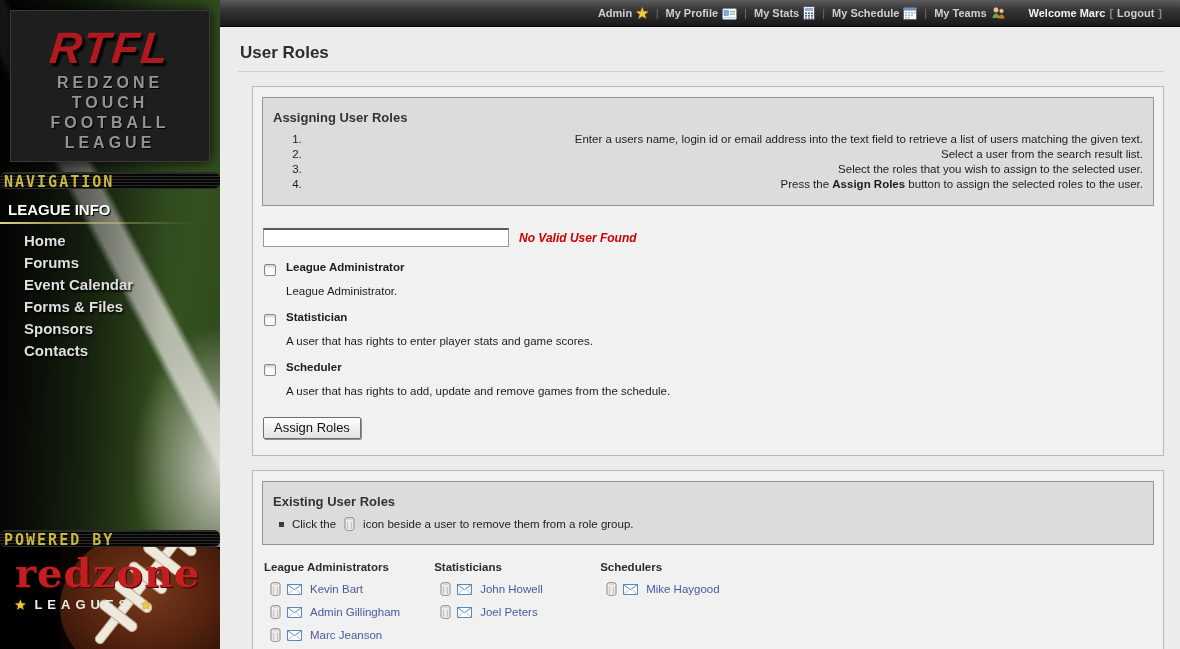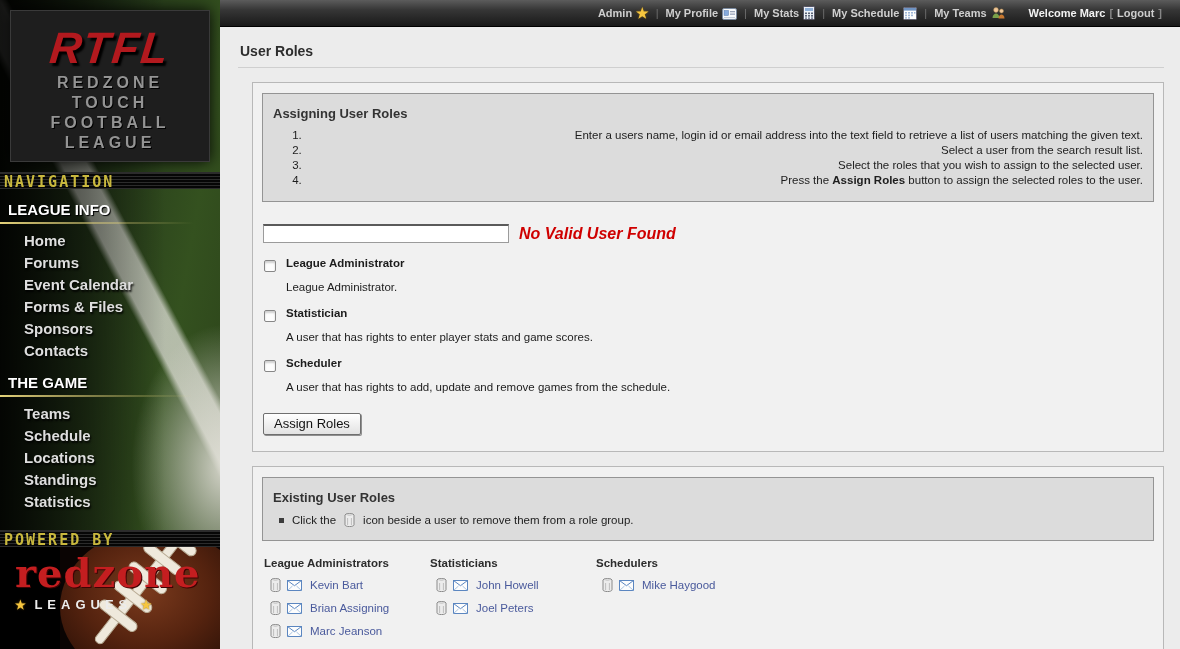--- a/index.html
+++ b/index.html
@@ -46,7 +46,7 @@
   .tb-icon svg, .tb-icon { display:inline-block; vertical-align:middle; }
 
   .content { flex:1; background:#ececec; padding:14px 16px 0 18px; overflow:hidden; }
-  .page-title { font-size:14px; font-weight:bold; color:#2d2d2d; margin:2px 0 8px 2px; }
+  .page-title { font-size:17px; font-weight:bold; color:#2d2d2d; margin:2px 0 8px 2px; }
   .title-rule { border:0; border-top:1px solid #cfcfcf; margin:0; }
 
   .panel { border:1px solid #b8b8b8; background:#f1f1f1; margin:14px 0 0 14px; padding:10px 9px; }

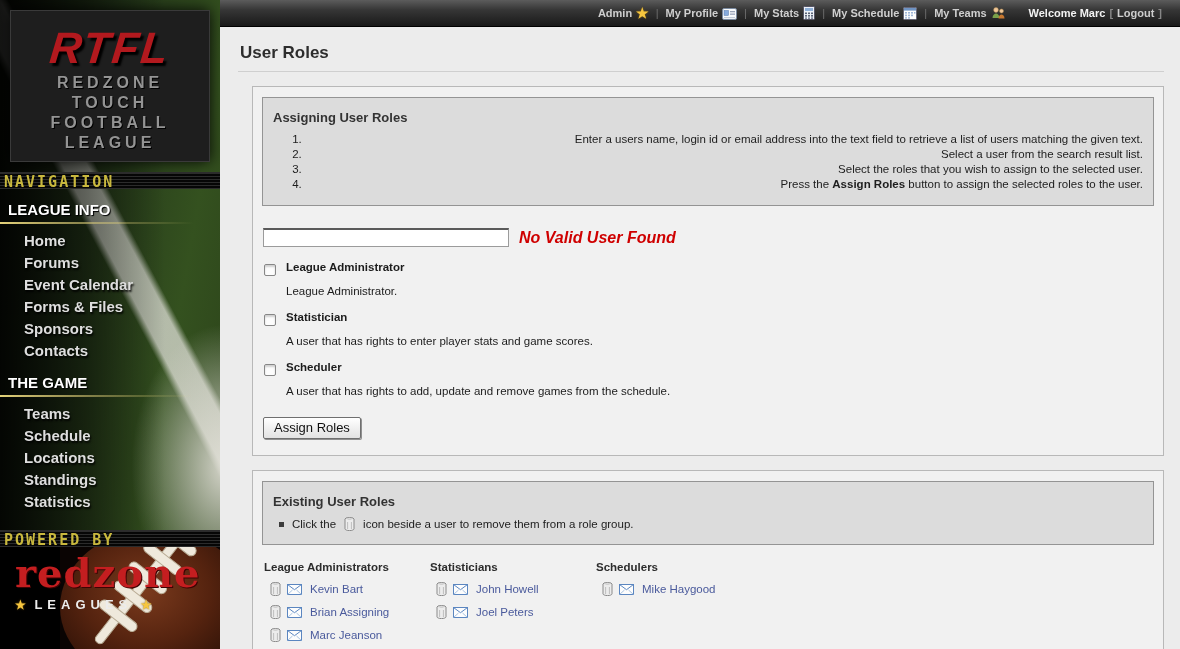--- a/index.html
+++ b/index.html
@@ -20,7 +20,7 @@
   .logo-abbr { margin-top:12px; font:bold italic 44px "Liberation Sans", sans-serif; line-height:50px; color:#b2191e; letter-spacing:2px; text-shadow:3px 3px 2px #000; transform:skewX(-6deg); }
   .logo-line { color:#949494; font-weight:bold; font-size:16px; line-height:20px; letter-spacing:4px; text-shadow:1px 1px 0 #000; }
   .led-strip { position:relative; z-index:2; height:17px; line-height:22px; padding-left:4px; color:#c9b83e; font:bold 15px "DejaVu Sans Mono", monospace; letter-spacing:2px; border-top:1px solid #2c2c2c; border-bottom:1px solid #2c2c2c;
-    background:repeating-linear-gradient(180deg, rgba(140,140,140,.28) 0 1px, rgba(0,0,0,0) 1px 3px), #060606; }
+    background:repeating-linear-gradient(180deg, rgba(140,140,140,.28) 0 1px, rgba(0,0,0,0) 1px 3px), #060606;border-radius:6px; }
   .nav-wrap { position:relative; z-index:2; flex:1; }
   .nav-section { padding-top:10px; }
   .nav-header { color:#ffffff; font-weight:bold; font-size:15px; padding:2px 8px 2px 8px; text-shadow:1px 1px 1px #000; }

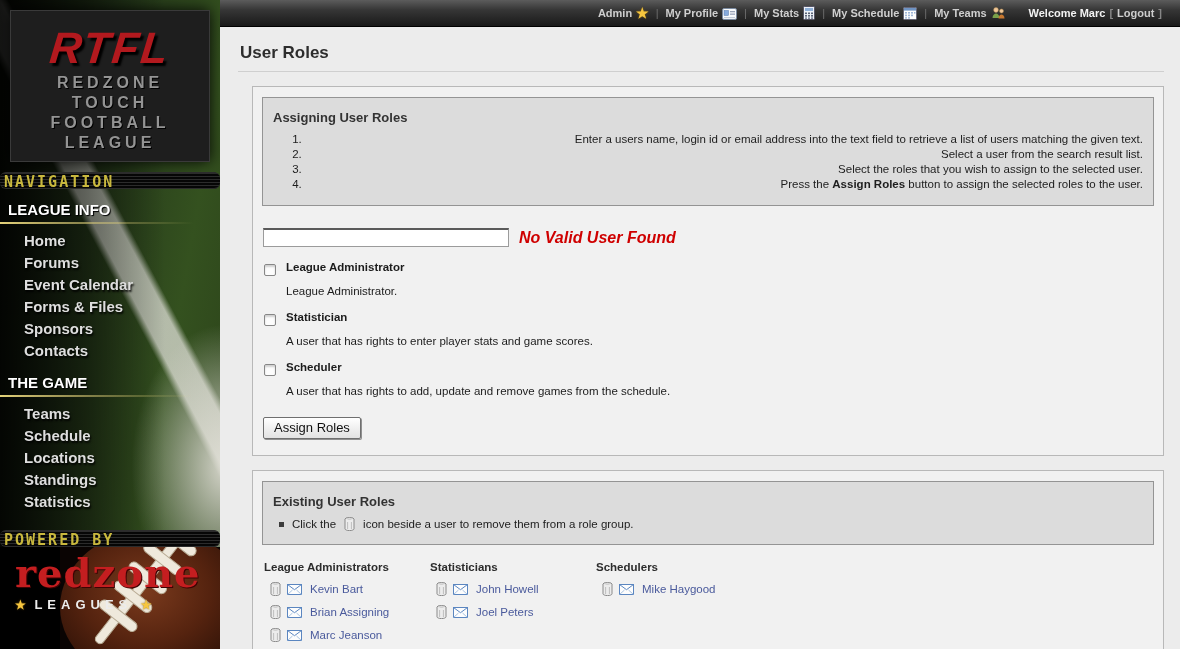--- a/index.html
+++ b/index.html
@@ -57,7 +57,7 @@
 
   .search-row { display:flex; align-items:center; margin:22px 0 2px 1px; }
   .search-input { width:246px; height:19px; background:#fff; border:1px solid #9b9b9b; border-top:2px solid #5a5a5a; font-size:12px; padding:0 3px; }
-  .status-text { color:#cf0000; font-style:italic; font-weight:bold; font-size:16px; margin-left:10px; }
+  .status-text { color:#cf0000; font-style:italic; font-weight:bold; font-size:12px; margin-left:10px; }
 
   .role-row { display:flex; align-items:flex-start; margin-top:14px; }
   .checkbox { flex:none; width:12px; height:12px; margin:3px 10px 0 2px; background:#fdfdfd; border:1px solid #878787; border-radius:2px; box-shadow:inset 0 2px 2px rgba(0,0,0,.18); }

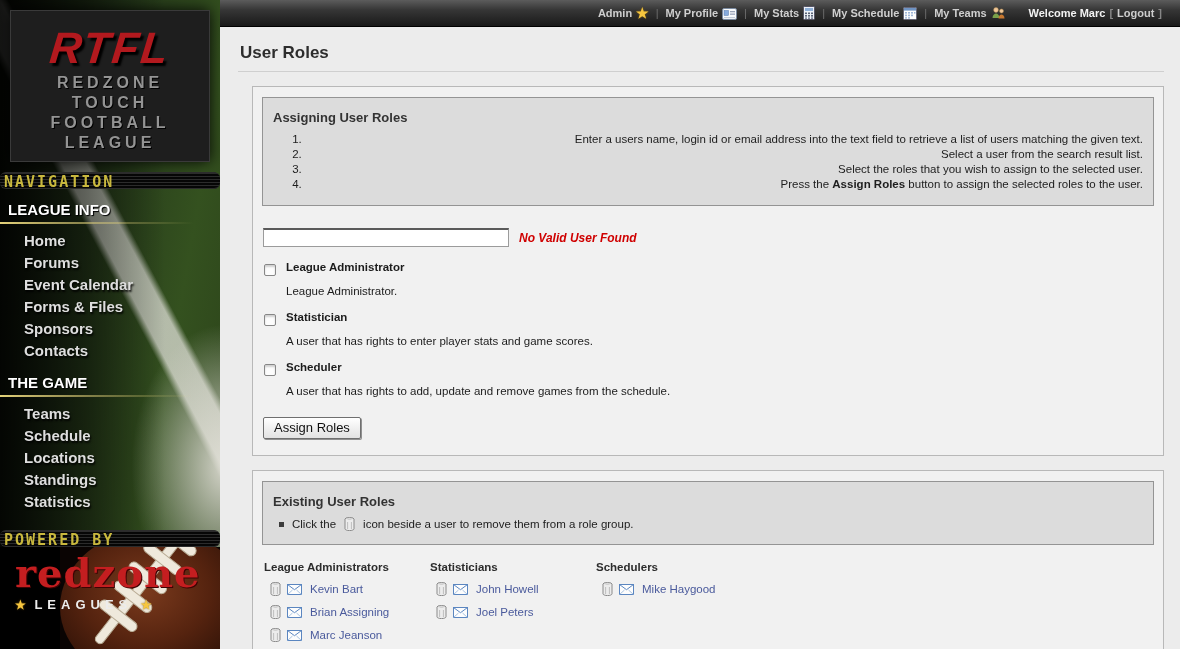--- a/index.html
+++ b/index.html
@@ -109,15 +109,6 @@
           <a class="nav-item" href="#">Forms &amp; Files</a>
           <a class="nav-item" href="#">Sponsors</a>
           <a class="nav-item" href="#">Contacts</a>
-        </div>
-        <div class="nav-section">
-          <div class="nav-header">THE GAME</div>
-          <div class="nav-underline"></div>
-          <a class="nav-item" href="#">Teams</a>
-          <a class="nav-item" href="#">Schedule</a>
-          <a class="nav-item" href="#">Locations</a>
-          <a class="nav-item" href="#">Standings</a>
-          <a class="nav-item" href="#">Statistics</a>
         </div>
       </nav>
 

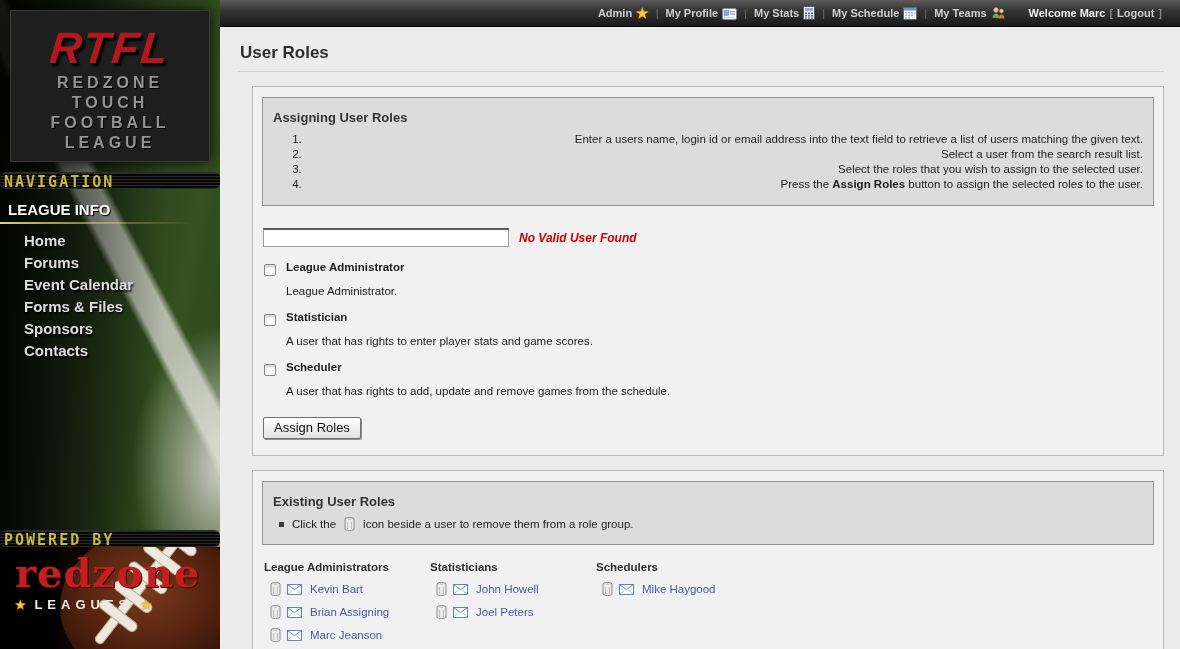--- a/index.html
+++ b/index.html
@@ -316,7 +316,7 @@
                     <path d="M0.5 10.5L5.5 6M14.5 10.5L9.5 6" fill="none" stroke="#a8c2e0"></path>
                   </svg>
                 </a>
-                <a class="user-link" href="#">Brian Assigning</a>
+                <a class="user-link" href="#">Admin Gillingham</a>
               </div>
               <div class="user-row">
                 <a class="icon-btn" href="#">

